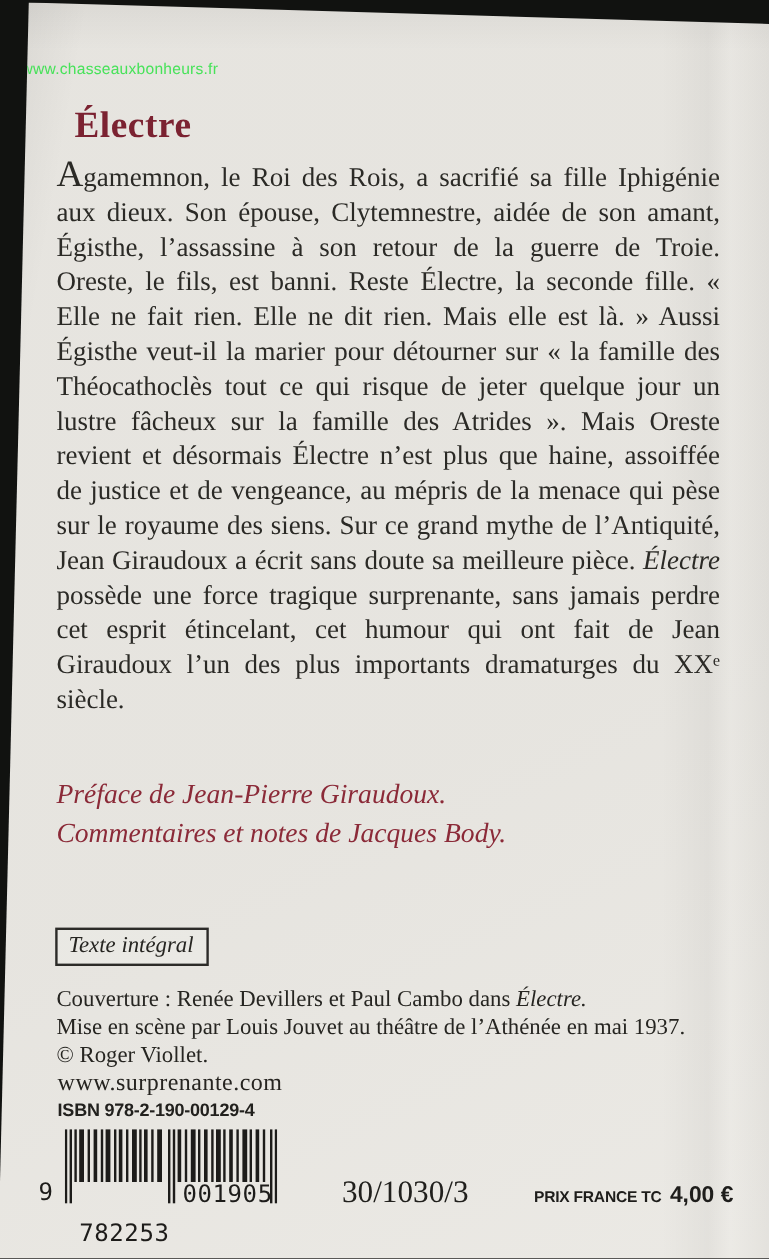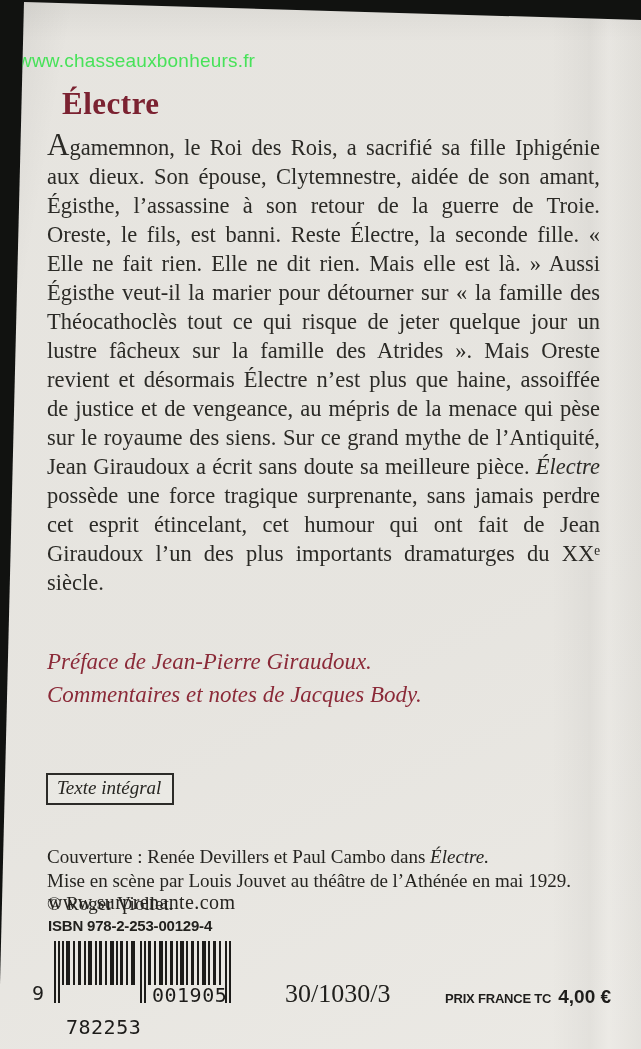--- a/index.html
+++ b/index.html
@@ -22,7 +22,7 @@
   .watermark {
     position:absolute; left:18px; top:50px;
     font-family:"Liberation Sans","DejaVu Sans",sans-serif;
-    font-size:19px; color:rgba(44,226,66,0.85); letter-spacing:0.2px;
+    font-size:13px; color:rgba(44,226,66,0.85); letter-spacing:0.2px;
     z-index:5; white-space:nowrap;
   }
   .author {

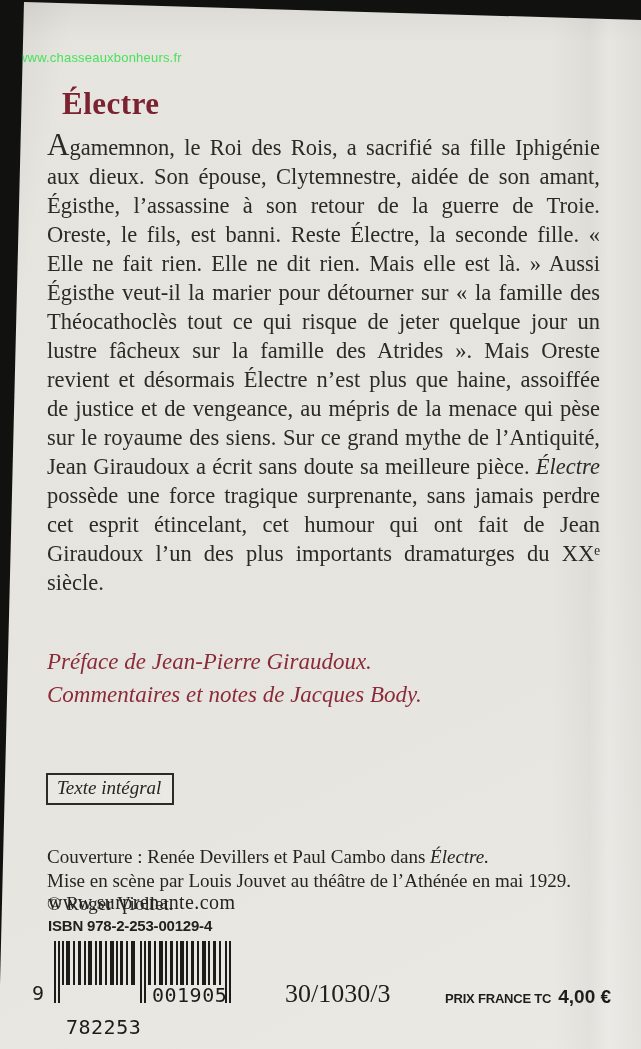--- a/index.html
+++ b/index.html
@@ -52,7 +52,7 @@
   }
   .credits {
     position:absolute; left:47px; top:821px;
-    font-size:19px; line-height:23.5px; color:#262521;margin-top:24px;
+    font-size:19px; line-height:23.5px; color:#262521;
   }
   .credits .ital { font-style:italic; }
   .website {

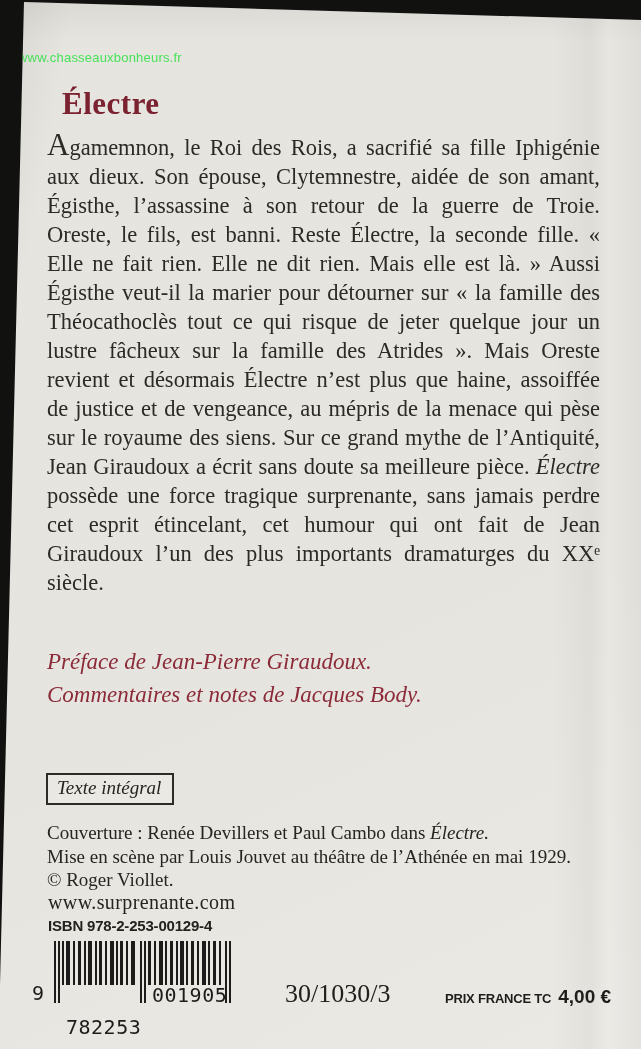--- a/index.html
+++ b/index.html
@@ -107,7 +107,7 @@
 
     <div class="credits">
       <div><span>Couverture : Renée Devillers et Paul Cambo dans </span><span class="ital">Électre.</span></div>
-      <div>Mise en scène par Louis Jouvet au théâtre de l’Athénée en mai 1929.</div>
+      <div>Mise en scène par Louis Jouvet au théâtre de l’Athénée en mai 1937.</div>
       <div>© Roger Viollet.</div>
     </div>
 

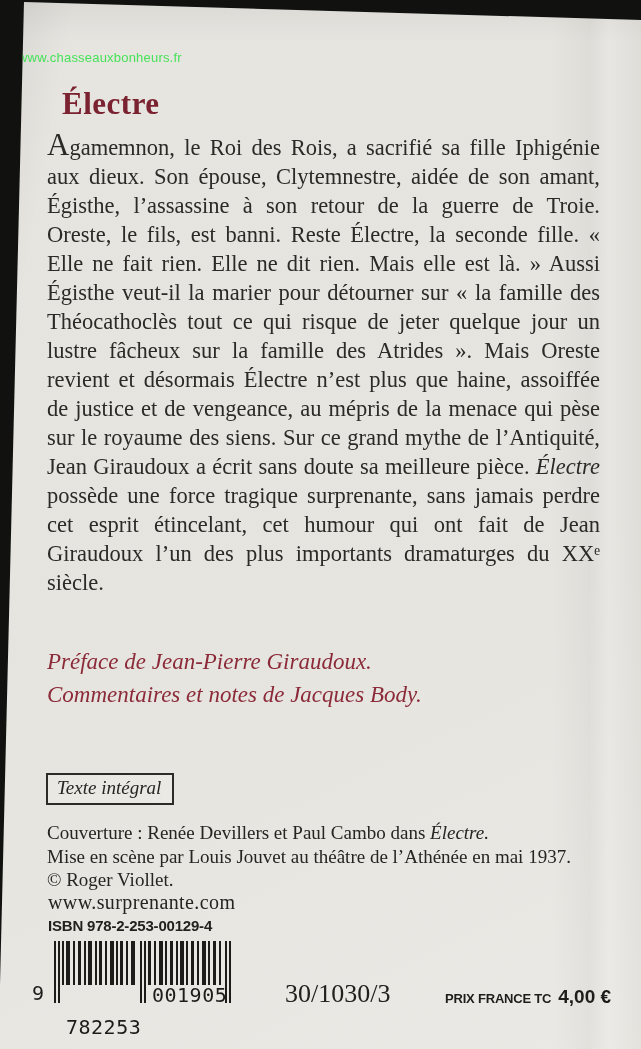--- a/index.html
+++ b/index.html
@@ -113,7 +113,7 @@
 
     <div class="website">www.surprenante.com</div>
 
-    <div class="isbn">ISBN 978-2-253-00129-4</div>
+    <div class="isbn">ISBN 978-2-190-00129-4</div>
 
     <div class="barcode">
       <svg width="177" height="62" viewBox="0 0 177 62" xmlns="http://www.w3.org/2000/svg" fill="#1d1c1a">

